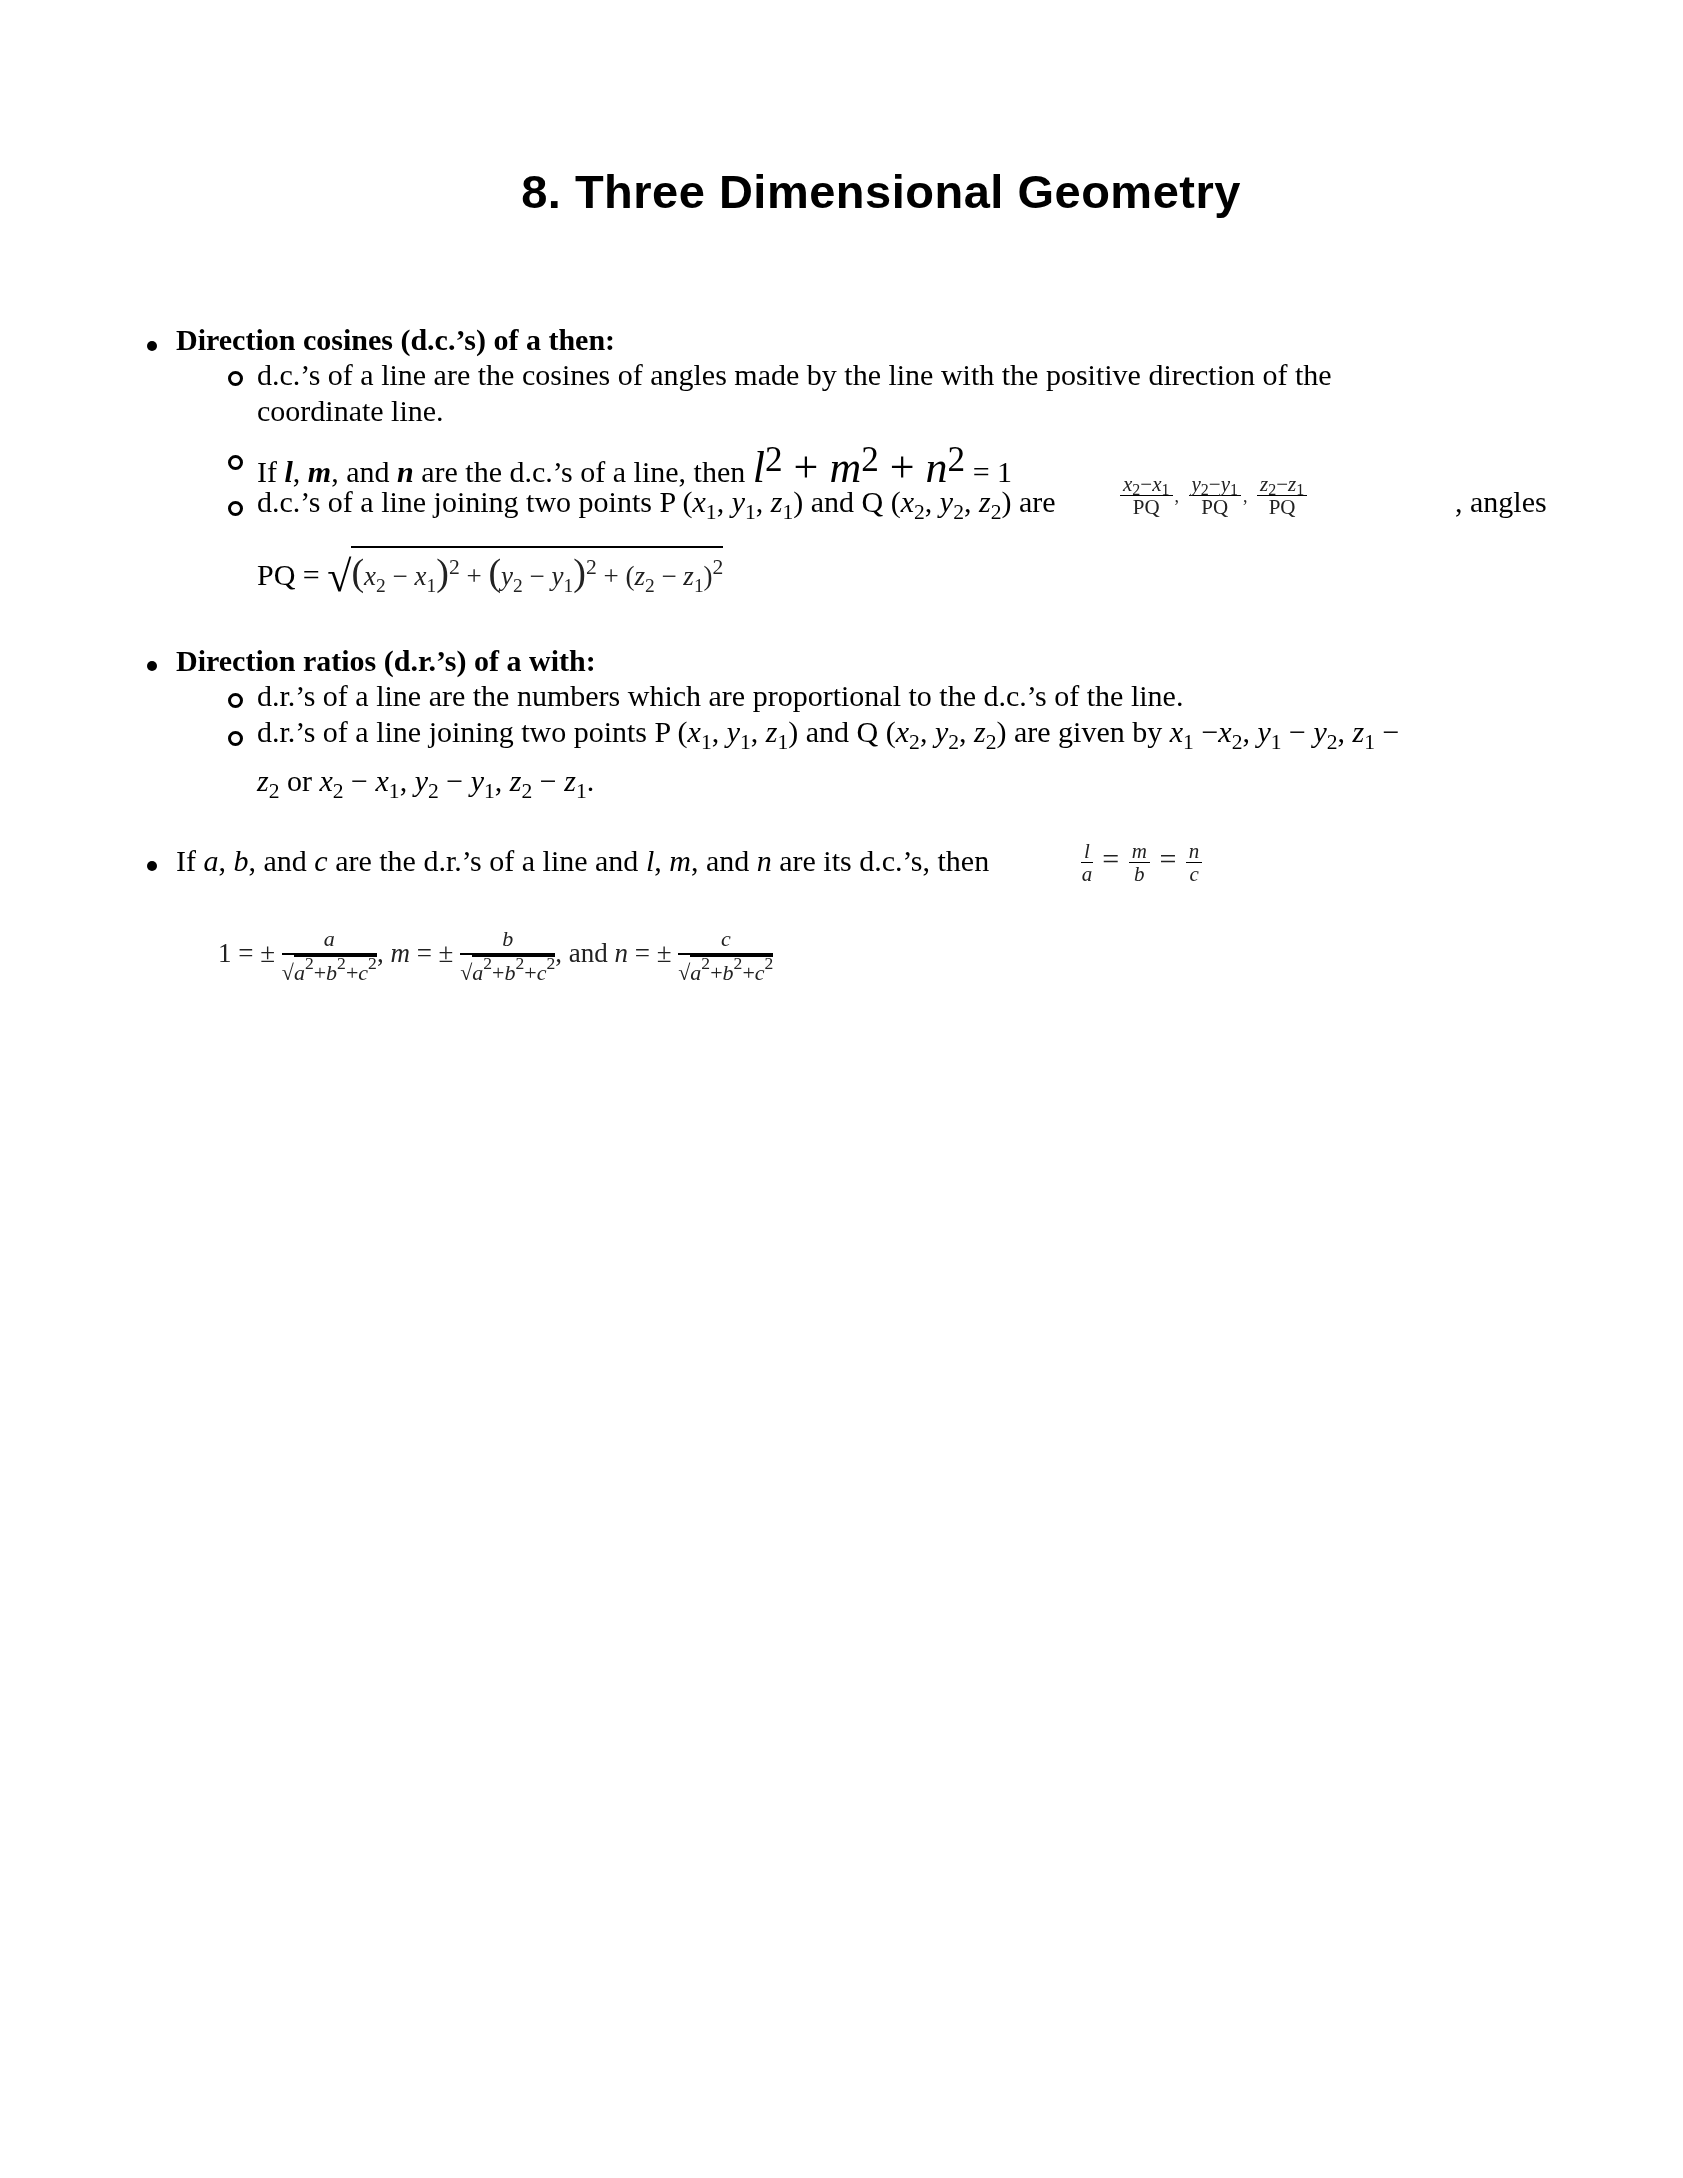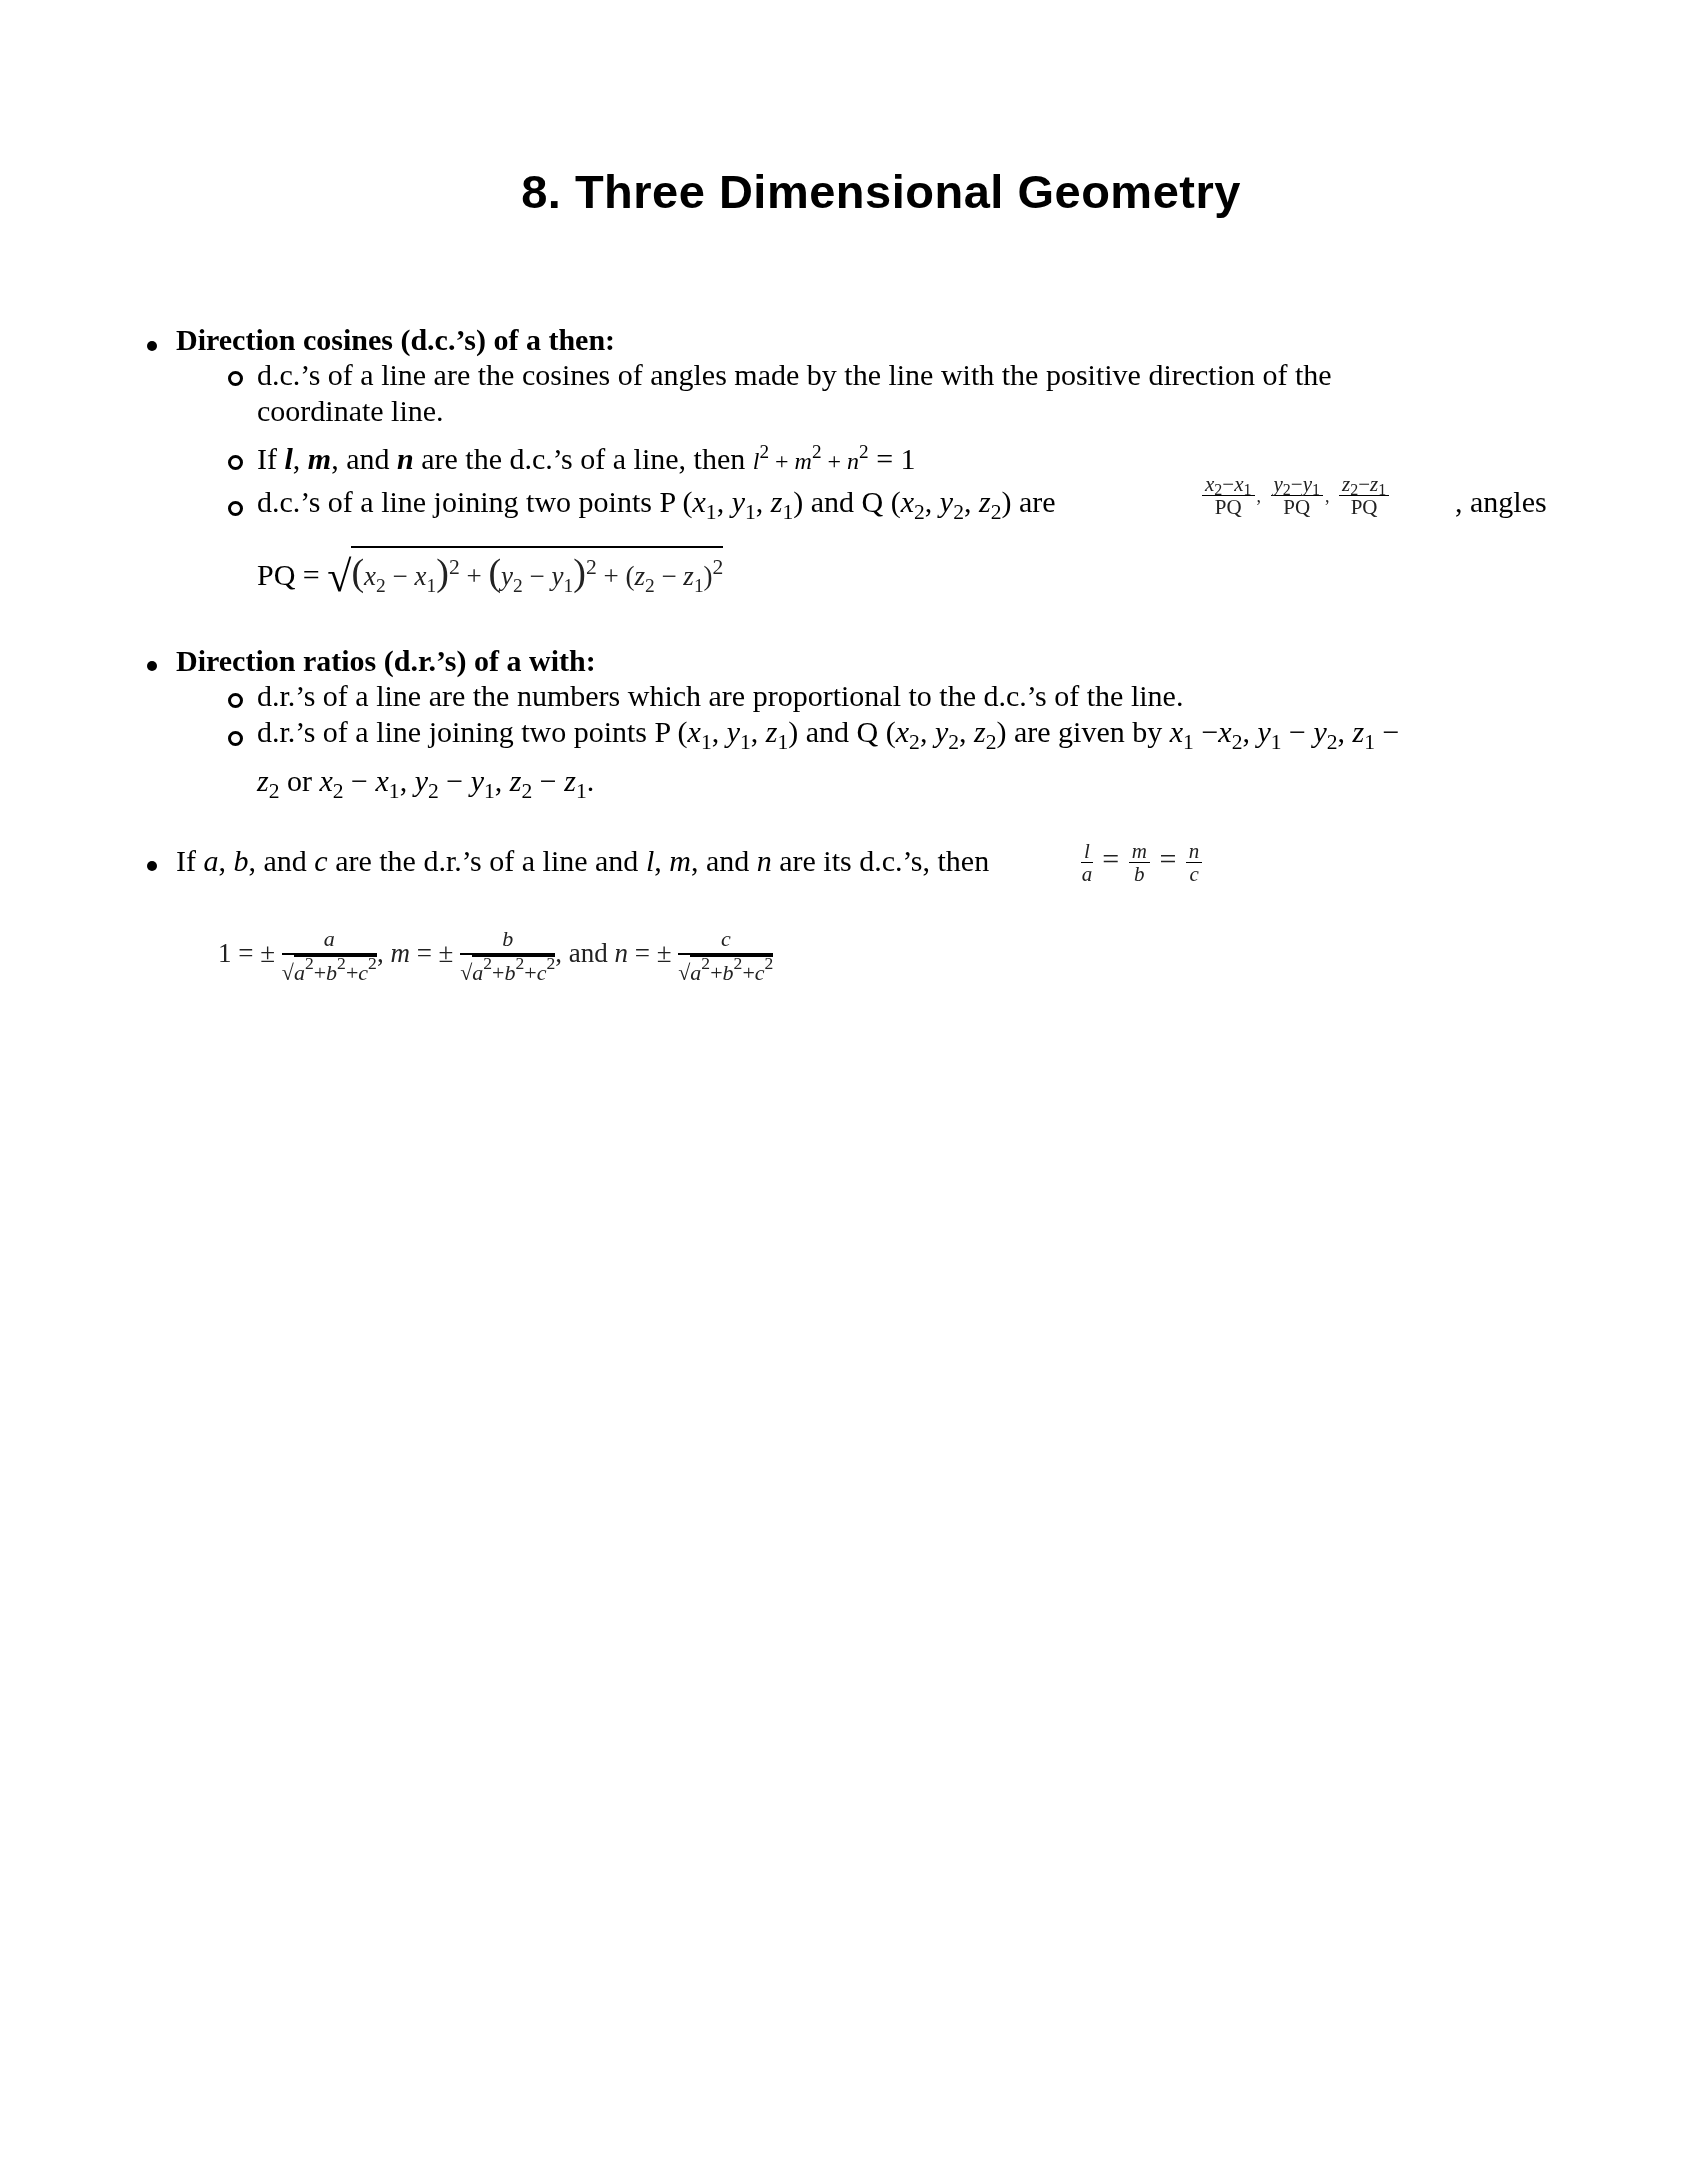--- a/index.html
+++ b/index.html
@@ -39,7 +39,7 @@
 
 <div class="hollow" style="left:228px; top:455px;"></div>
 <div class="line" style="left:257px; top:442px;">
-  <span>If </span><i><b>l</b></i>, <i><b>m</b></i>, and <i><b>n</b></i> are the d.c.’s of a line, then <span style="font-size:24px;"><i>l</i><sup>2</sup> + <i>m</i><sup>2</sup> + <i>n</i><sup>2</sup></span> = 1
+  <span>If </span><i><b>l</b></i>, <i><b>m</b></i>, and <i><b>n</b></i> are the d.c.’s of a line, then <span style="font-size:44px;"><i>l</i><sup>2</sup> + <i>m</i><sup>2</sup> + <i>n</i><sup>2</sup></span> = 1
 </div>
 
 <div class="hollow" style="left:228px; top:501px;"></div>

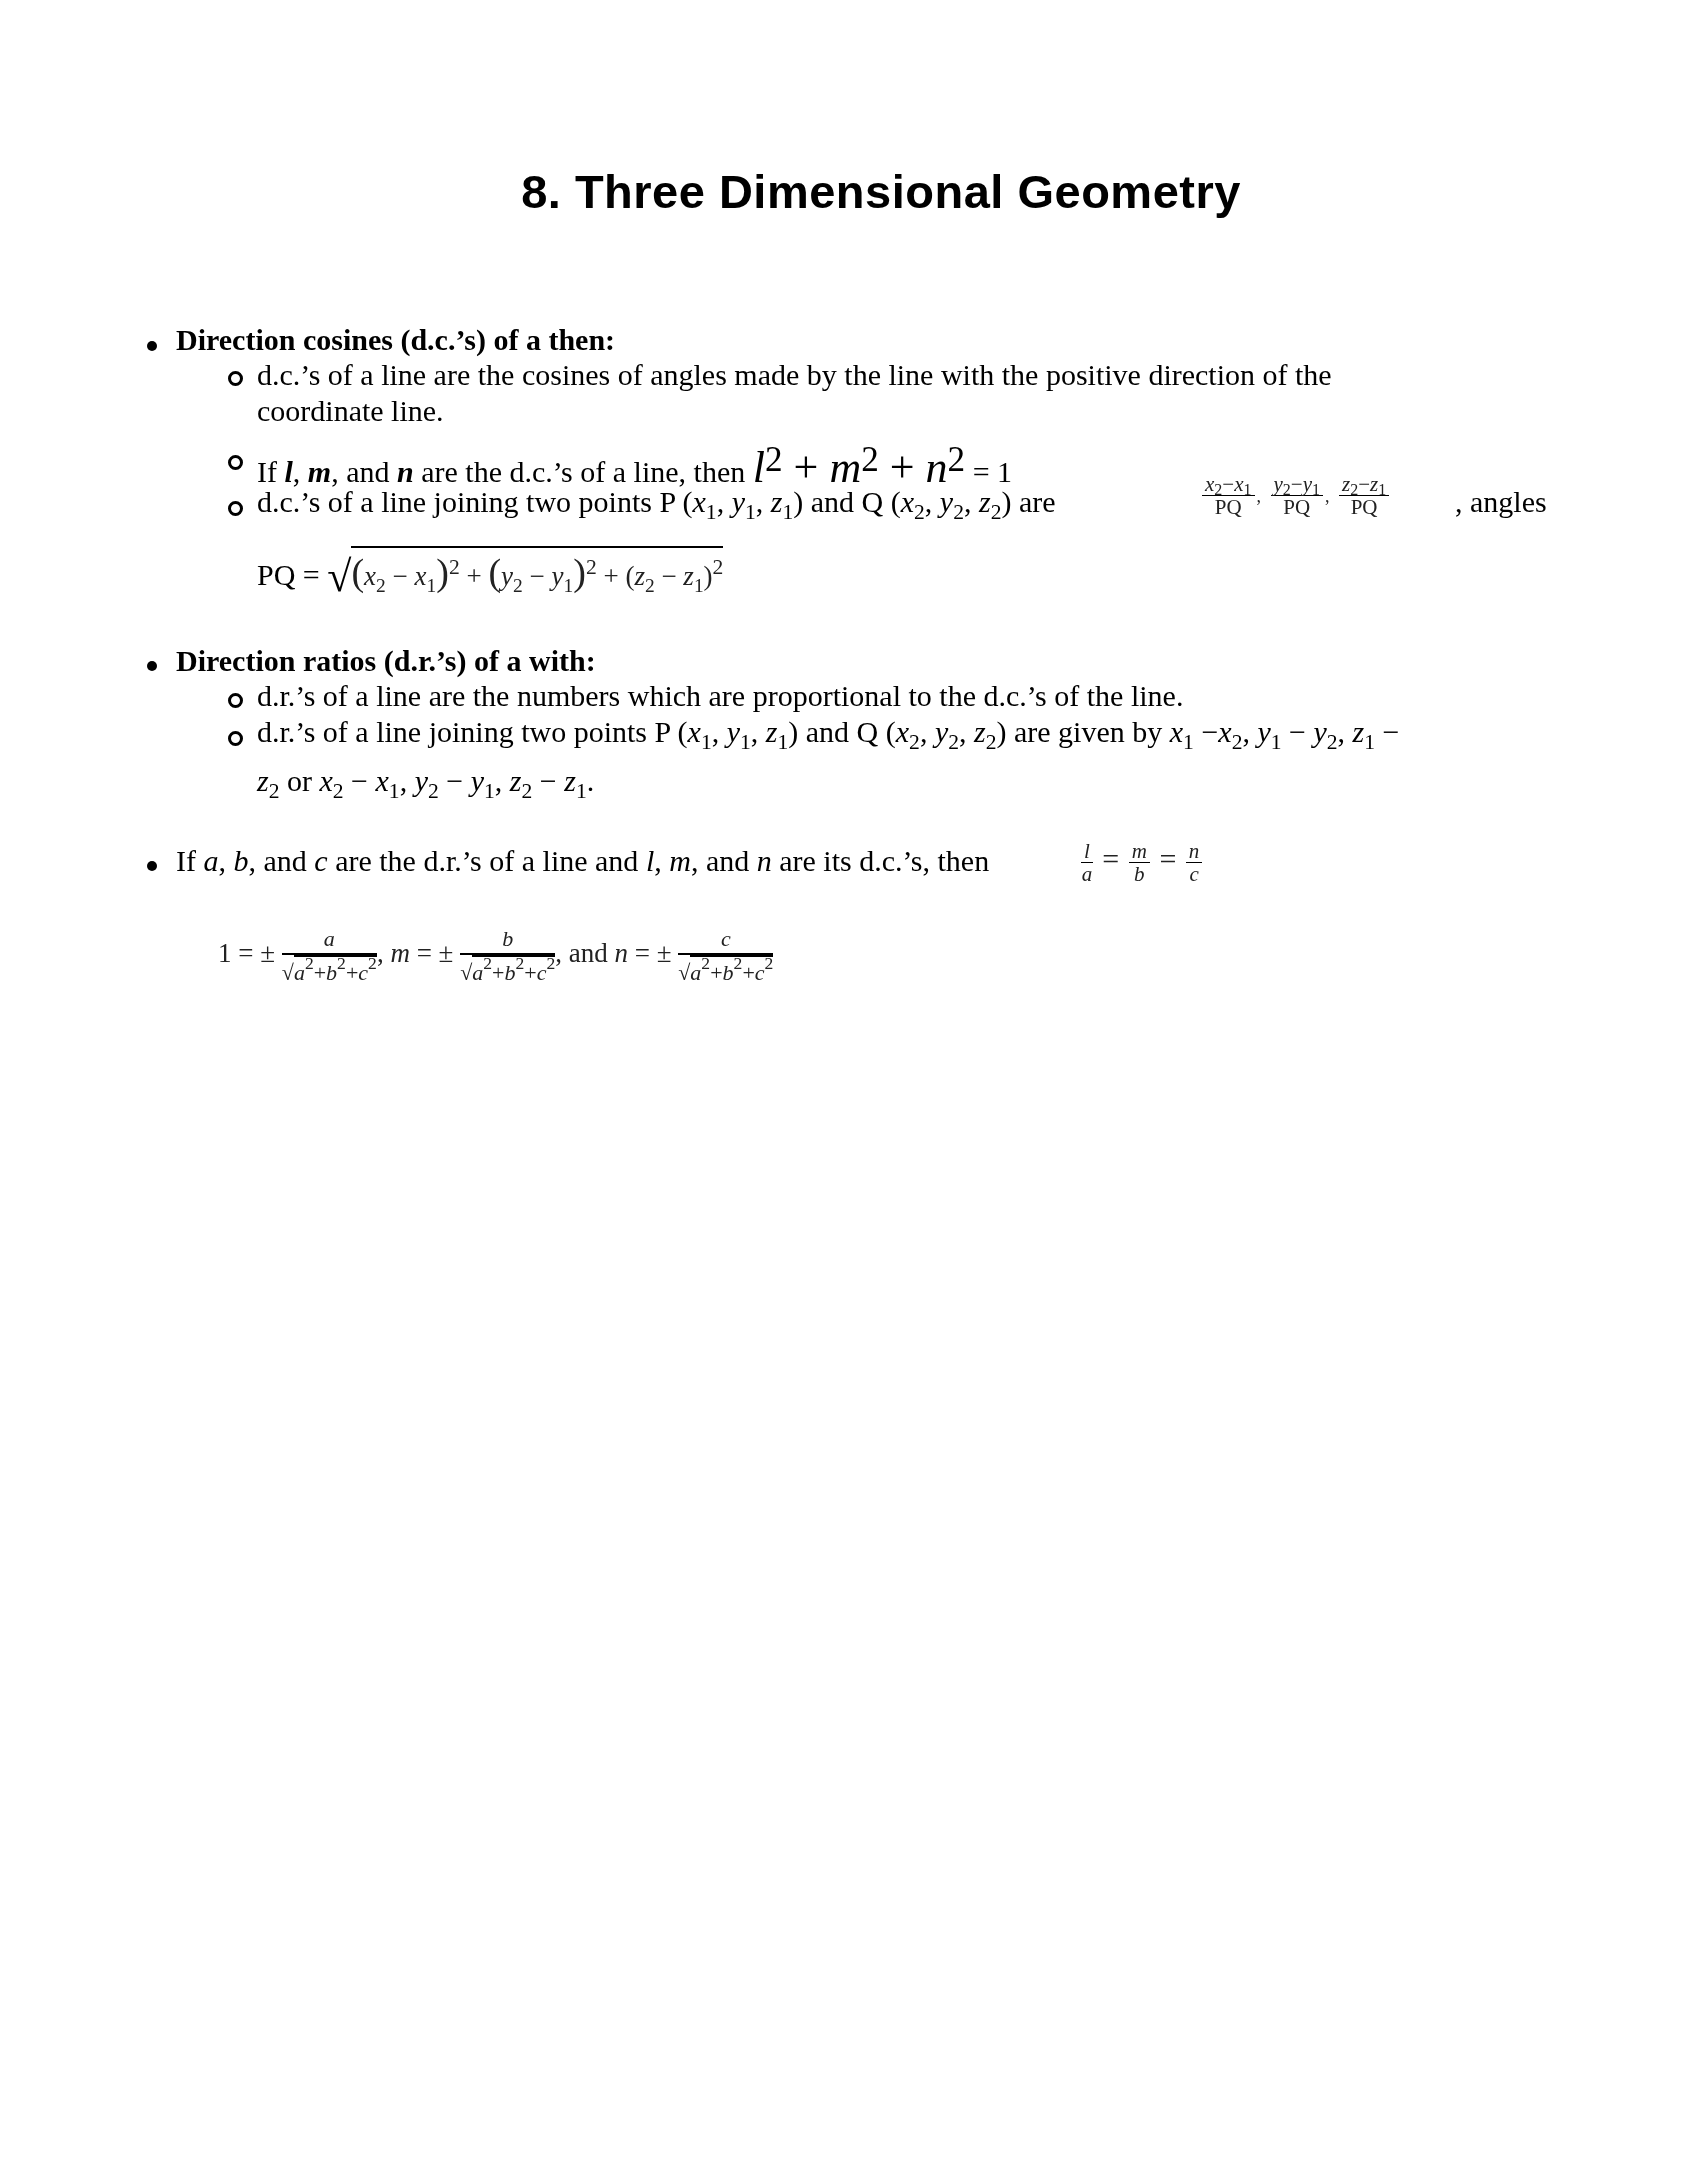--- a/index.html
+++ b/index.html
@@ -46,7 +46,7 @@
 <div class="line" style="left:257px; top:485px;">
   d.c.’s of a line joining two points P (<i>x</i><sub>1</sub>, <i>y</i><sub>1</sub>, <i>z</i><sub>1</sub>) and Q (<i>x</i><sub>2</sub>, <i>y</i><sub>2</sub>, <i>z</i><sub>2</sub>) are
 </div>
-<div class="line mathimg" style="left:1200px; top:473px;">
+<div class="line mathimg" style="left:1118px; top:473px;">
   <span class="frac"><span class="num"><i>x</i><sub style="font-size:16px;vertical-align:-4px">2</sub>−<i>x</i><sub style="font-size:16px;vertical-align:-4px">1</sub></span><span class="den">PQ</span></span><span style="font-size:18px">,</span>
   <span class="frac"><span class="num"><i>y</i><sub style="font-size:16px;vertical-align:-4px">2</sub>−<i>y</i><sub style="font-size:16px;vertical-align:-4px">1</sub></span><span class="den">PQ</span></span><span style="font-size:18px">,</span>
   <span class="frac"><span class="num"><i>z</i><sub style="font-size:16px;vertical-align:-4px">2</sub>−<i>z</i><sub style="font-size:16px;vertical-align:-4px">1</sub></span><span class="den">PQ</span></span>

